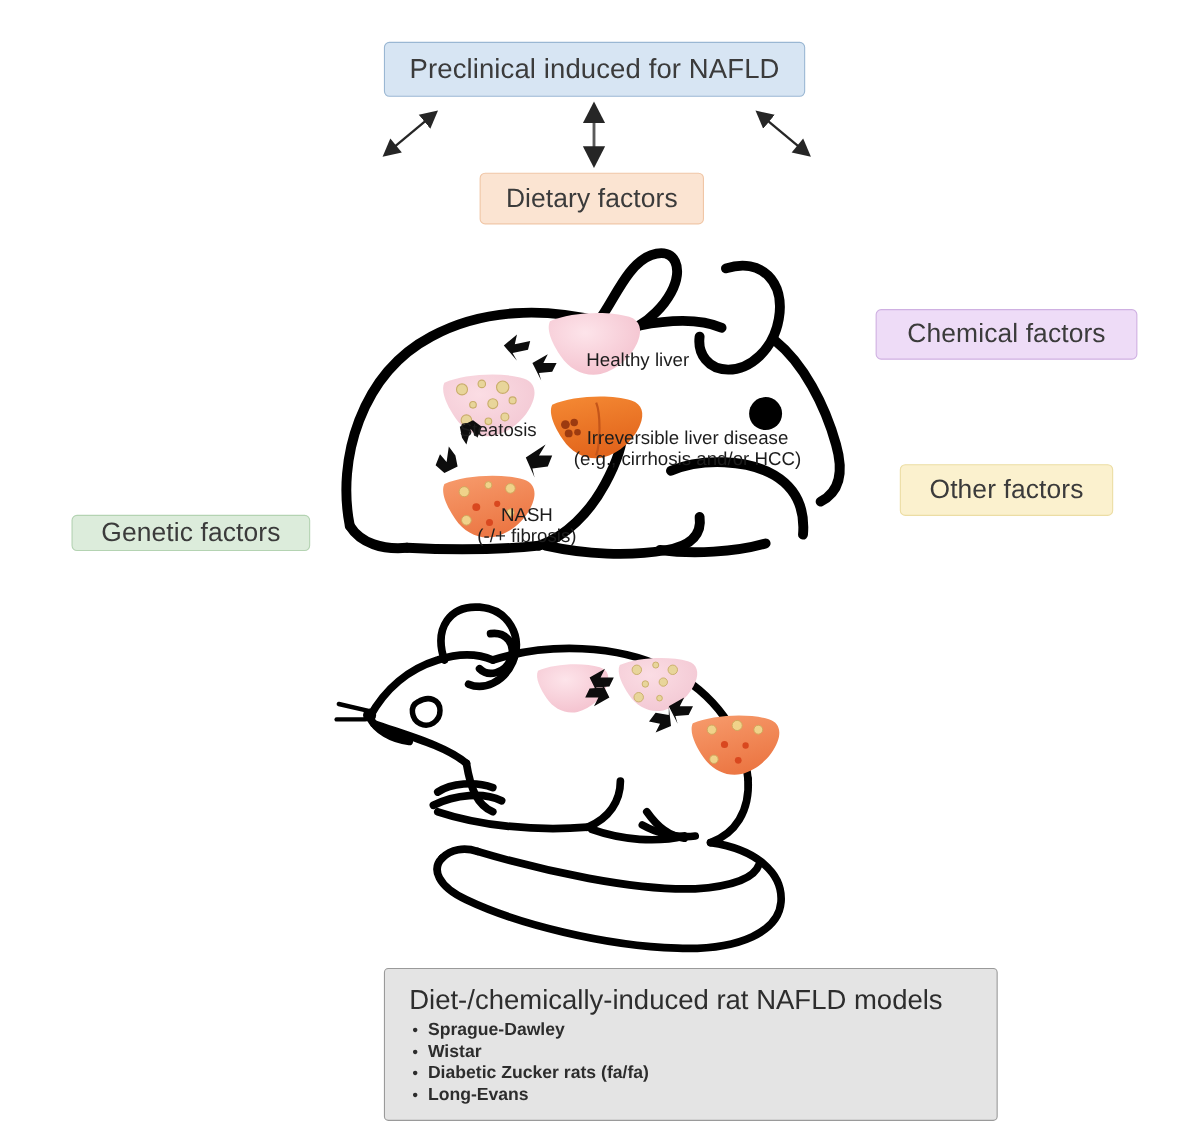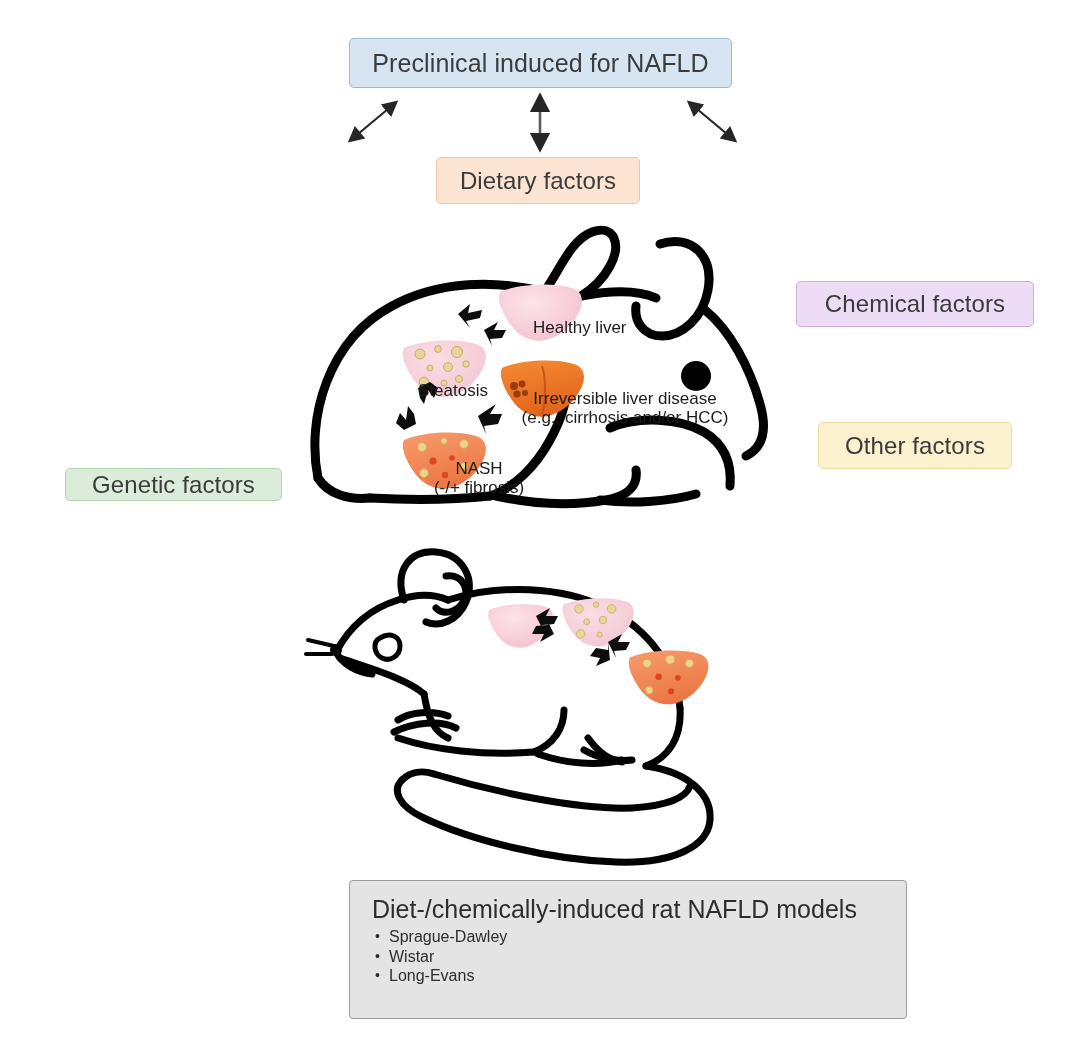--- a/index.html
+++ b/index.html
@@ -120,6 +120,7 @@
     line-height: 19.5px;
     padding-left: 17px;
     position: relative;
+    font-weight: bold;
   }
   #rat-models-list li::before {
     content: "\2022";

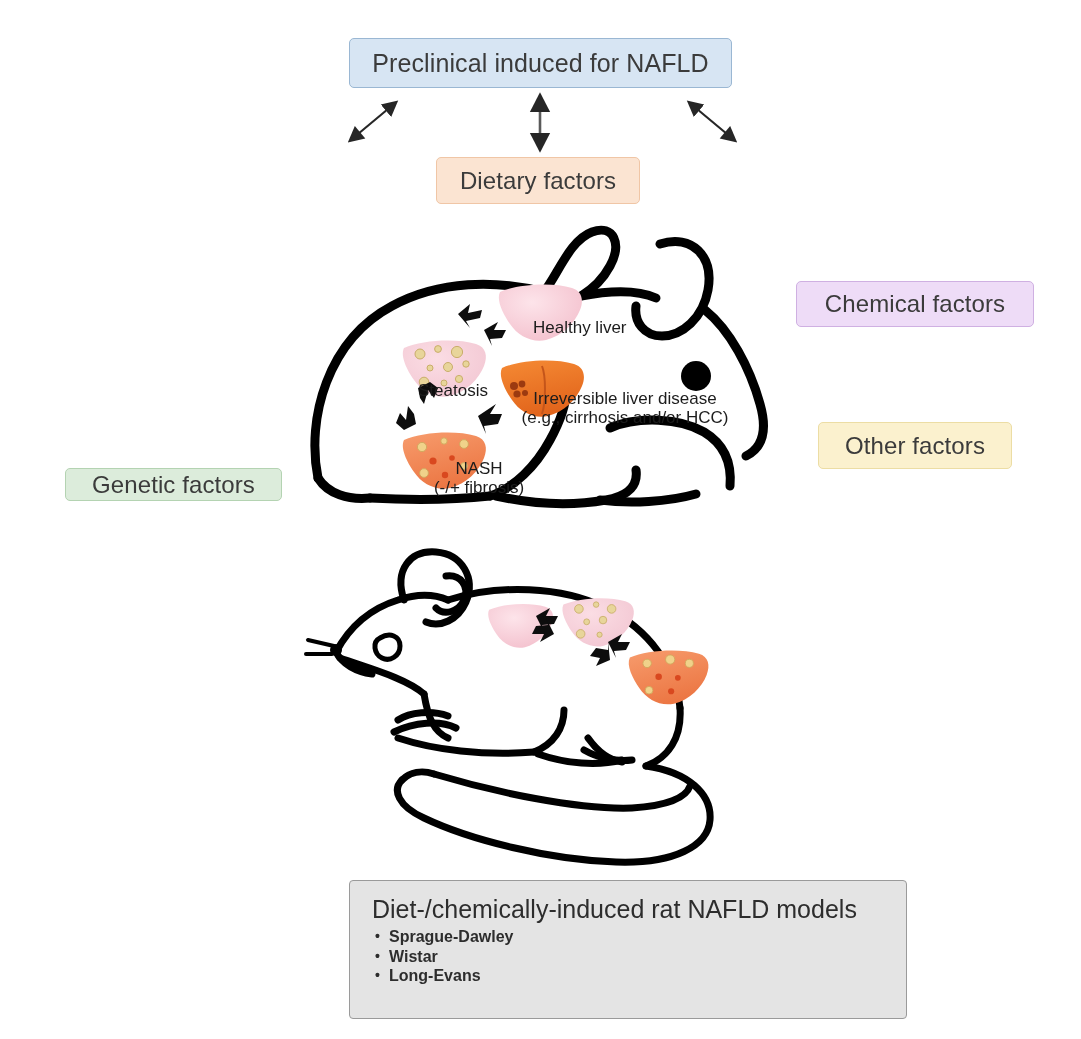--- a/index.html
+++ b/index.html
@@ -386,6 +386,7 @@
     <ul id="rat-models-list">
       <li>Sprague-Dawley</li>
       <li>Wistar</li>
+      <li>Diabetic Zucker rats (fa/fa)</li>
       <li>Long-Evans</li>
     </ul>
   </div>

